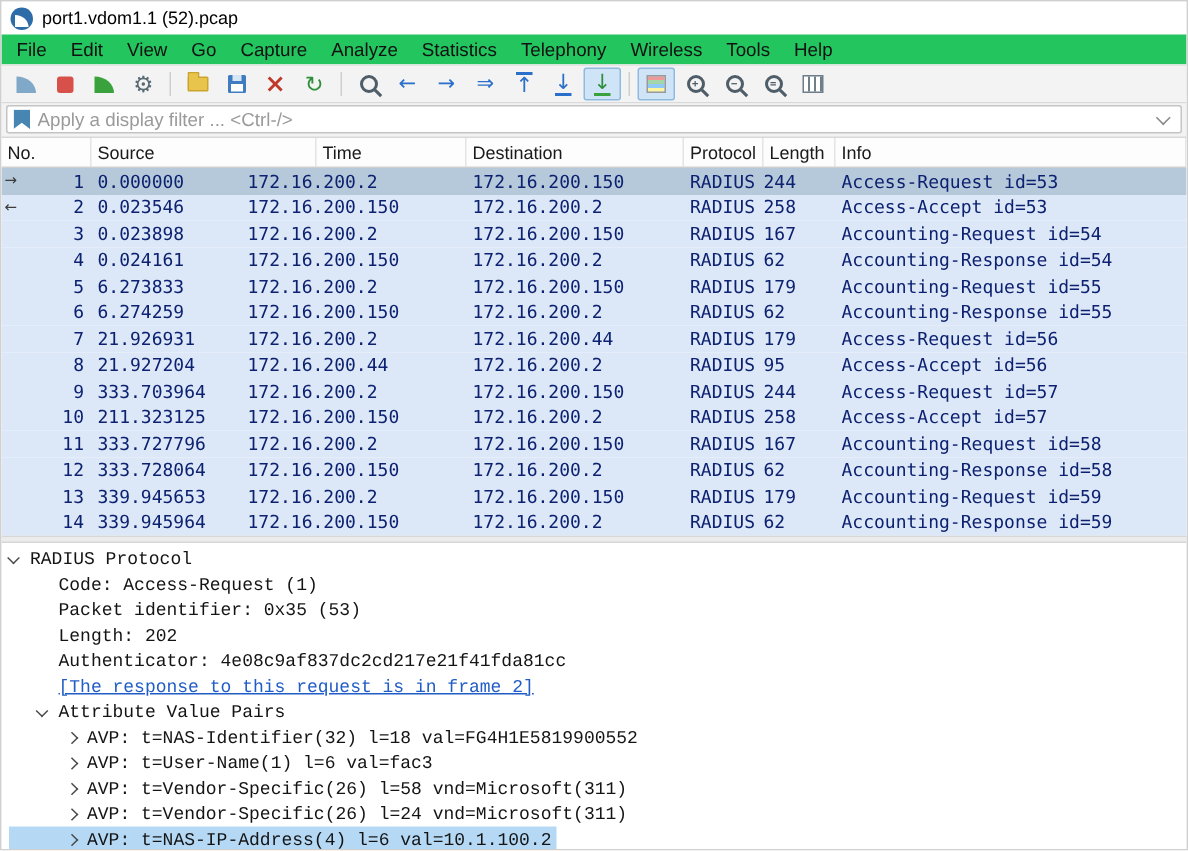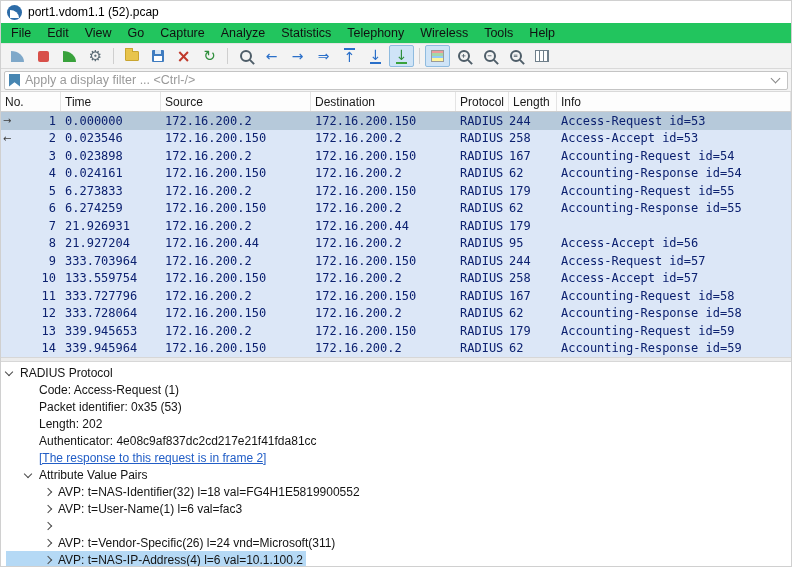--- a/index.html
+++ b/index.html
@@ -41,7 +41,7 @@
   .colsicon{width:14px;height:12px;border:1px solid #6f7f8a;background:repeating-linear-gradient(90deg,#fff 0 3px,#6f7f8a 3px 4px);display:block}
 
   
-  .filterbar{height:23px;flex:none;background:#f3f3f3;border-bottom:1px solid #d9d9d9;display:flex;align-items:center;padding:2px 3px}
+  .filterbar{height:23px;flex:none;background:#f3f3f3;border-bottom:1px solid #d9d9d9;display:flex;align-items:flex-end;padding:2px 3px}
   .filter-field{flex:1;height:19px;background:#fff;border:1px solid #c4c4c4;border-radius:2px;display:flex;align-items:center;padding:0 4px;gap:5px}
   .bookmark{width:11px;height:13px;background:#4786b2;clip-path:polygon(0 0,100% 0,100% 100%,50% 68%,0 100%);flex:none}
   .filter-input{flex:1;border:none;outline:none;font-size:12.5px;color:#222;background:transparent;font-family:"Liberation Sans",sans-serif}

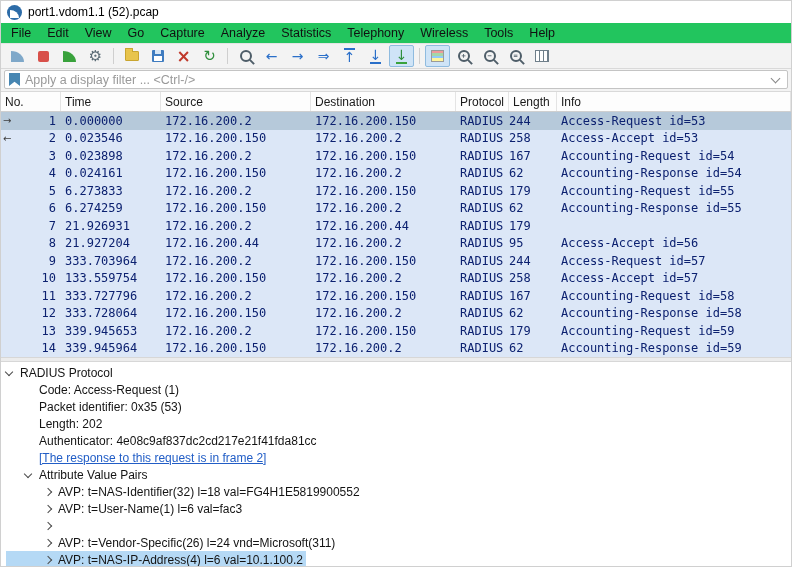--- a/index.html
+++ b/index.html
@@ -174,8 +174,8 @@
   <div class="plist">
     <div class="phead">
         <div class="hcell c0">No.</div>
+        <div class="hcell c2">Source</div>
         <div class="hcell c1">Time</div>
-        <div class="hcell c2">Source</div>
         <div class="hcell c3">Destination</div>
         <div class="hcell c4">Protocol</div>
         <div class="hcell c5">Length</div>

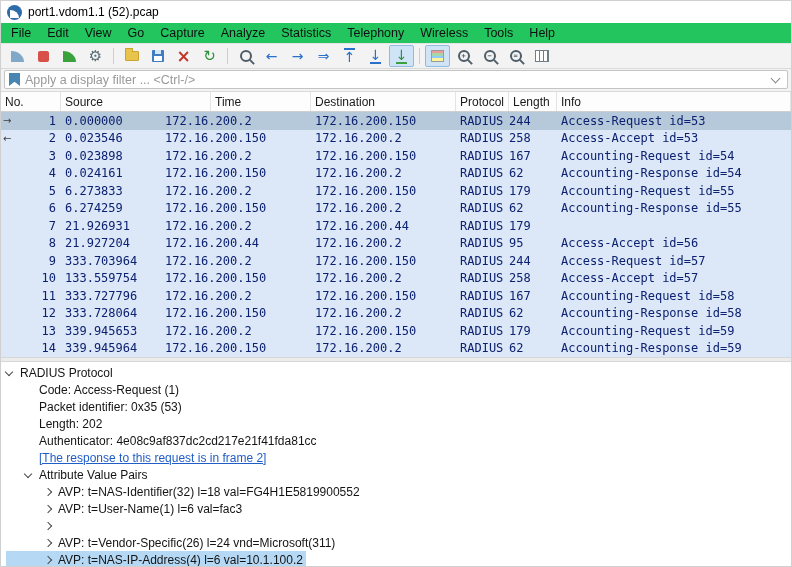--- a/index.html
+++ b/index.html
@@ -245,6 +245,7 @@
           <span class="pcell c3">172.16.200.44</span>
           <span class="pcell c4">RADIUS</span>
           <span class="pcell c5">179</span>
+          <span class="pcell c6">Access-Request id=56</span>
         </div>
         <div class="prow">
           <span class="pcell c0">8</span>

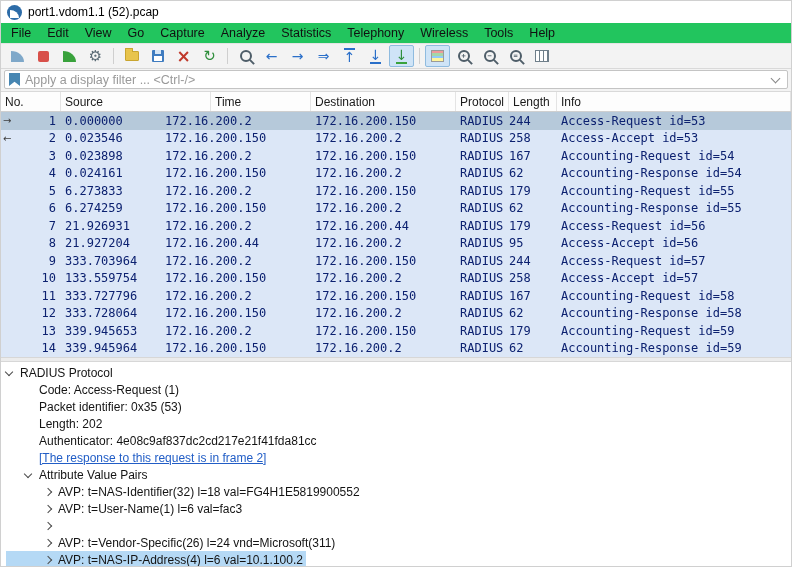--- a/index.html
+++ b/index.html
@@ -267,7 +267,7 @@
         </div>
         <div class="prow">
           <span class="pcell c0">10</span>
-          <span class="pcell c1">133.559754</span>
+          <span class="pcell c1">211.323125</span>
           <span class="pcell c2">172.16.200.150</span>
           <span class="pcell c3">172.16.200.2</span>
           <span class="pcell c4">RADIUS</span>

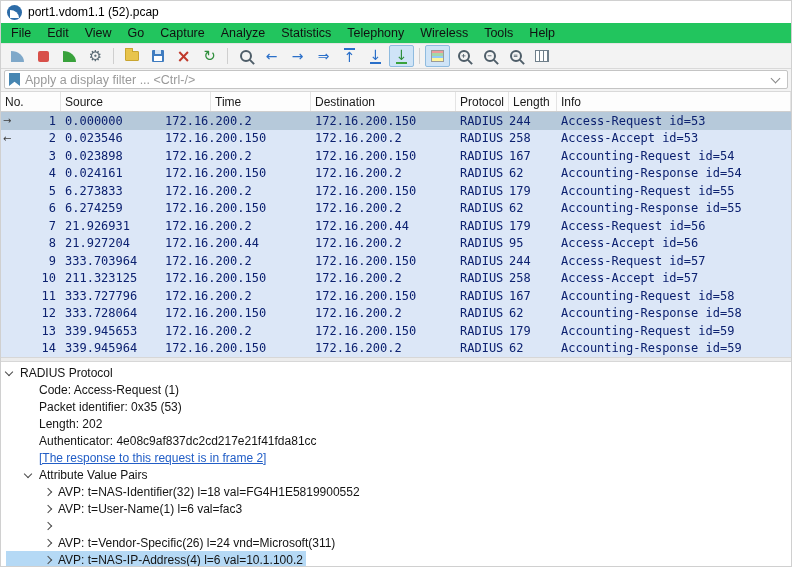--- a/index.html
+++ b/index.html
@@ -71,7 +71,7 @@
   .car{width:6px;height:6px;border-right:1.5px solid #4a4a4a;border-bottom:1.5px solid #4a4a4a;display:inline-block}
   .car.right{transform:rotate(-45deg);margin-left:1px}
   .car.down{transform:rotate(45deg);margin-top:-2px}
-  .dtext{font-family:Liberation Sans, sans-serif;font-size:12px;color:#141414}
+  .dtext{font-family:Liberation Mono, monospace;font-size:12px;color:#141414}
   .dtext.dlink{color:var(--link,#215dc6);text-decoration:underline}
 </style>
 </head>

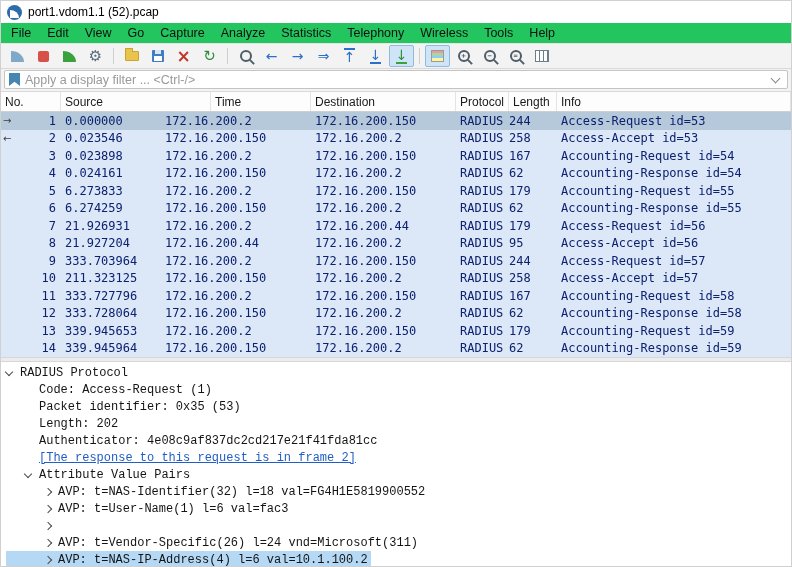--- a/index.html
+++ b/index.html
@@ -383,6 +383,7 @@
           <span class="carslot" style="margin-left: 38px;">
             <span class="car right"></span>
           </span>
+          <span class="dtext">AVP: t=Vendor-Specific(26) l=58 vnd=Microsoft(311)</span>
         </span>
       </div>
       <div class="dline">

